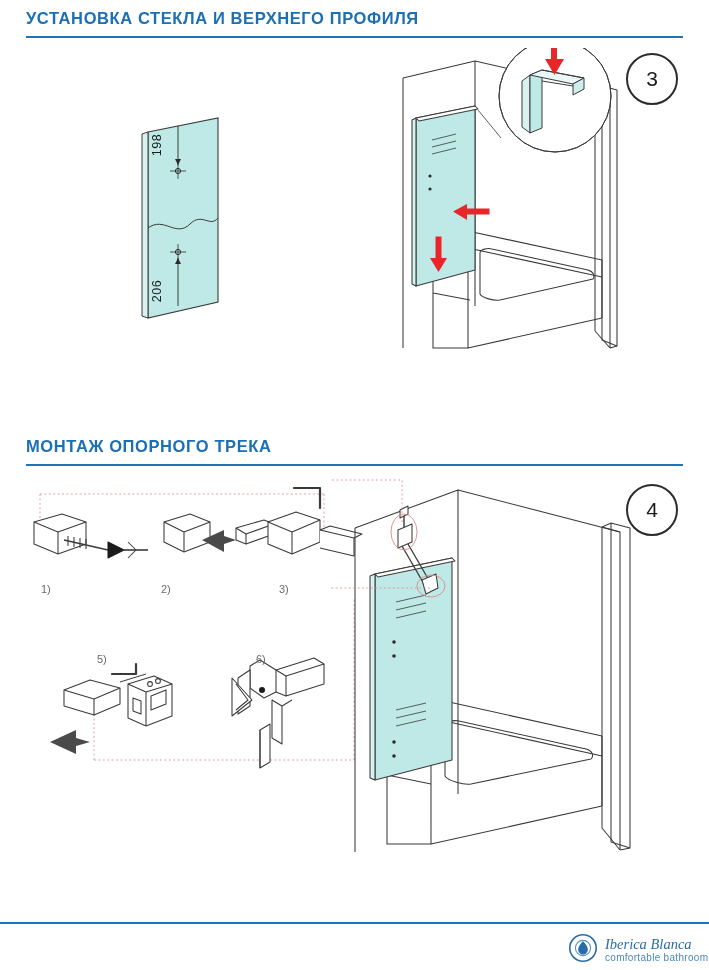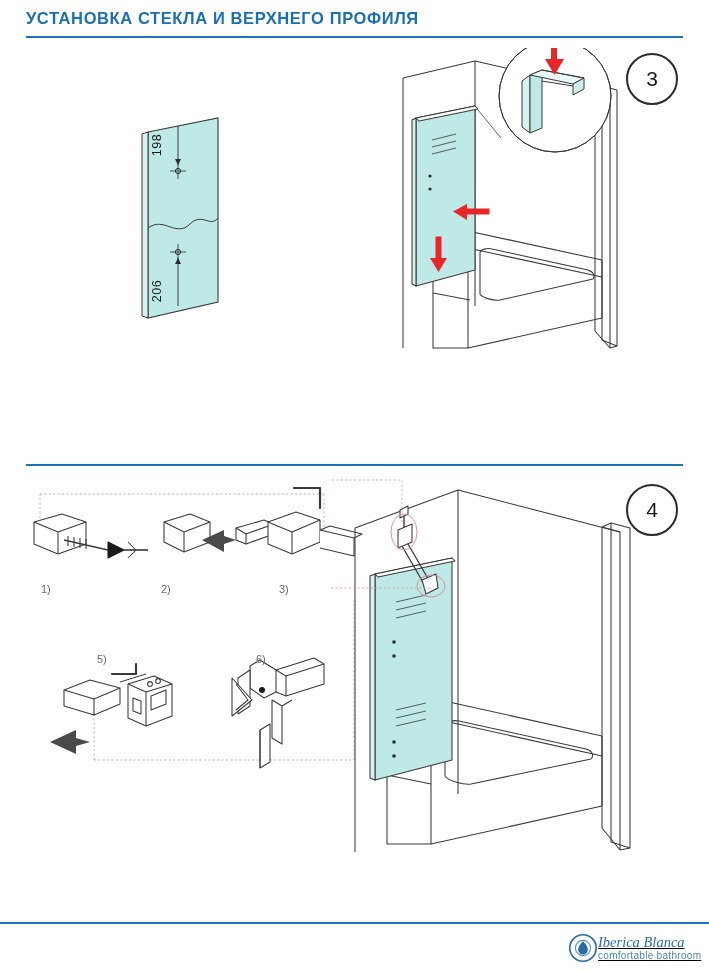--- a/index.html
+++ b/index.html
@@ -182,6 +182,7 @@
     <line x1="131" y1="90" x2="108" y2="62" stroke="#3a3a3a" stroke-width="0.8"></line>
   </svg>
 
+  <div class="section-title" style="left:26px; top:437px;">МОНТАЖ ОПОРНОГО ТРЕКА</div>
   <div class="rule" style="left:26px; top:464px; width:657px;"></div>
 
   <div class="step-badge" style="left:626px; top:484px;">

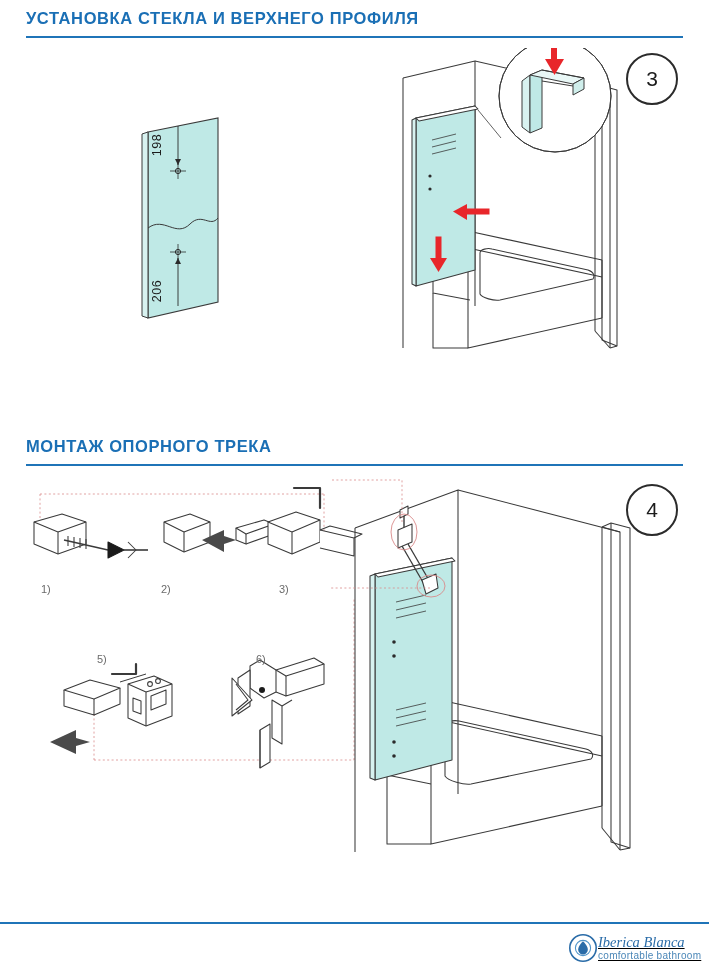--- a/index.html
+++ b/index.html
@@ -50,8 +50,8 @@
   .footer-logo {
     position: absolute;
     display: flex;
-    align-items: center;
-    text-decoration: underline;
+    align-items: flex-end;
+    gap: 7px;
   }
   .logo-name {
     font-family: "Liberation Serif", serif;

